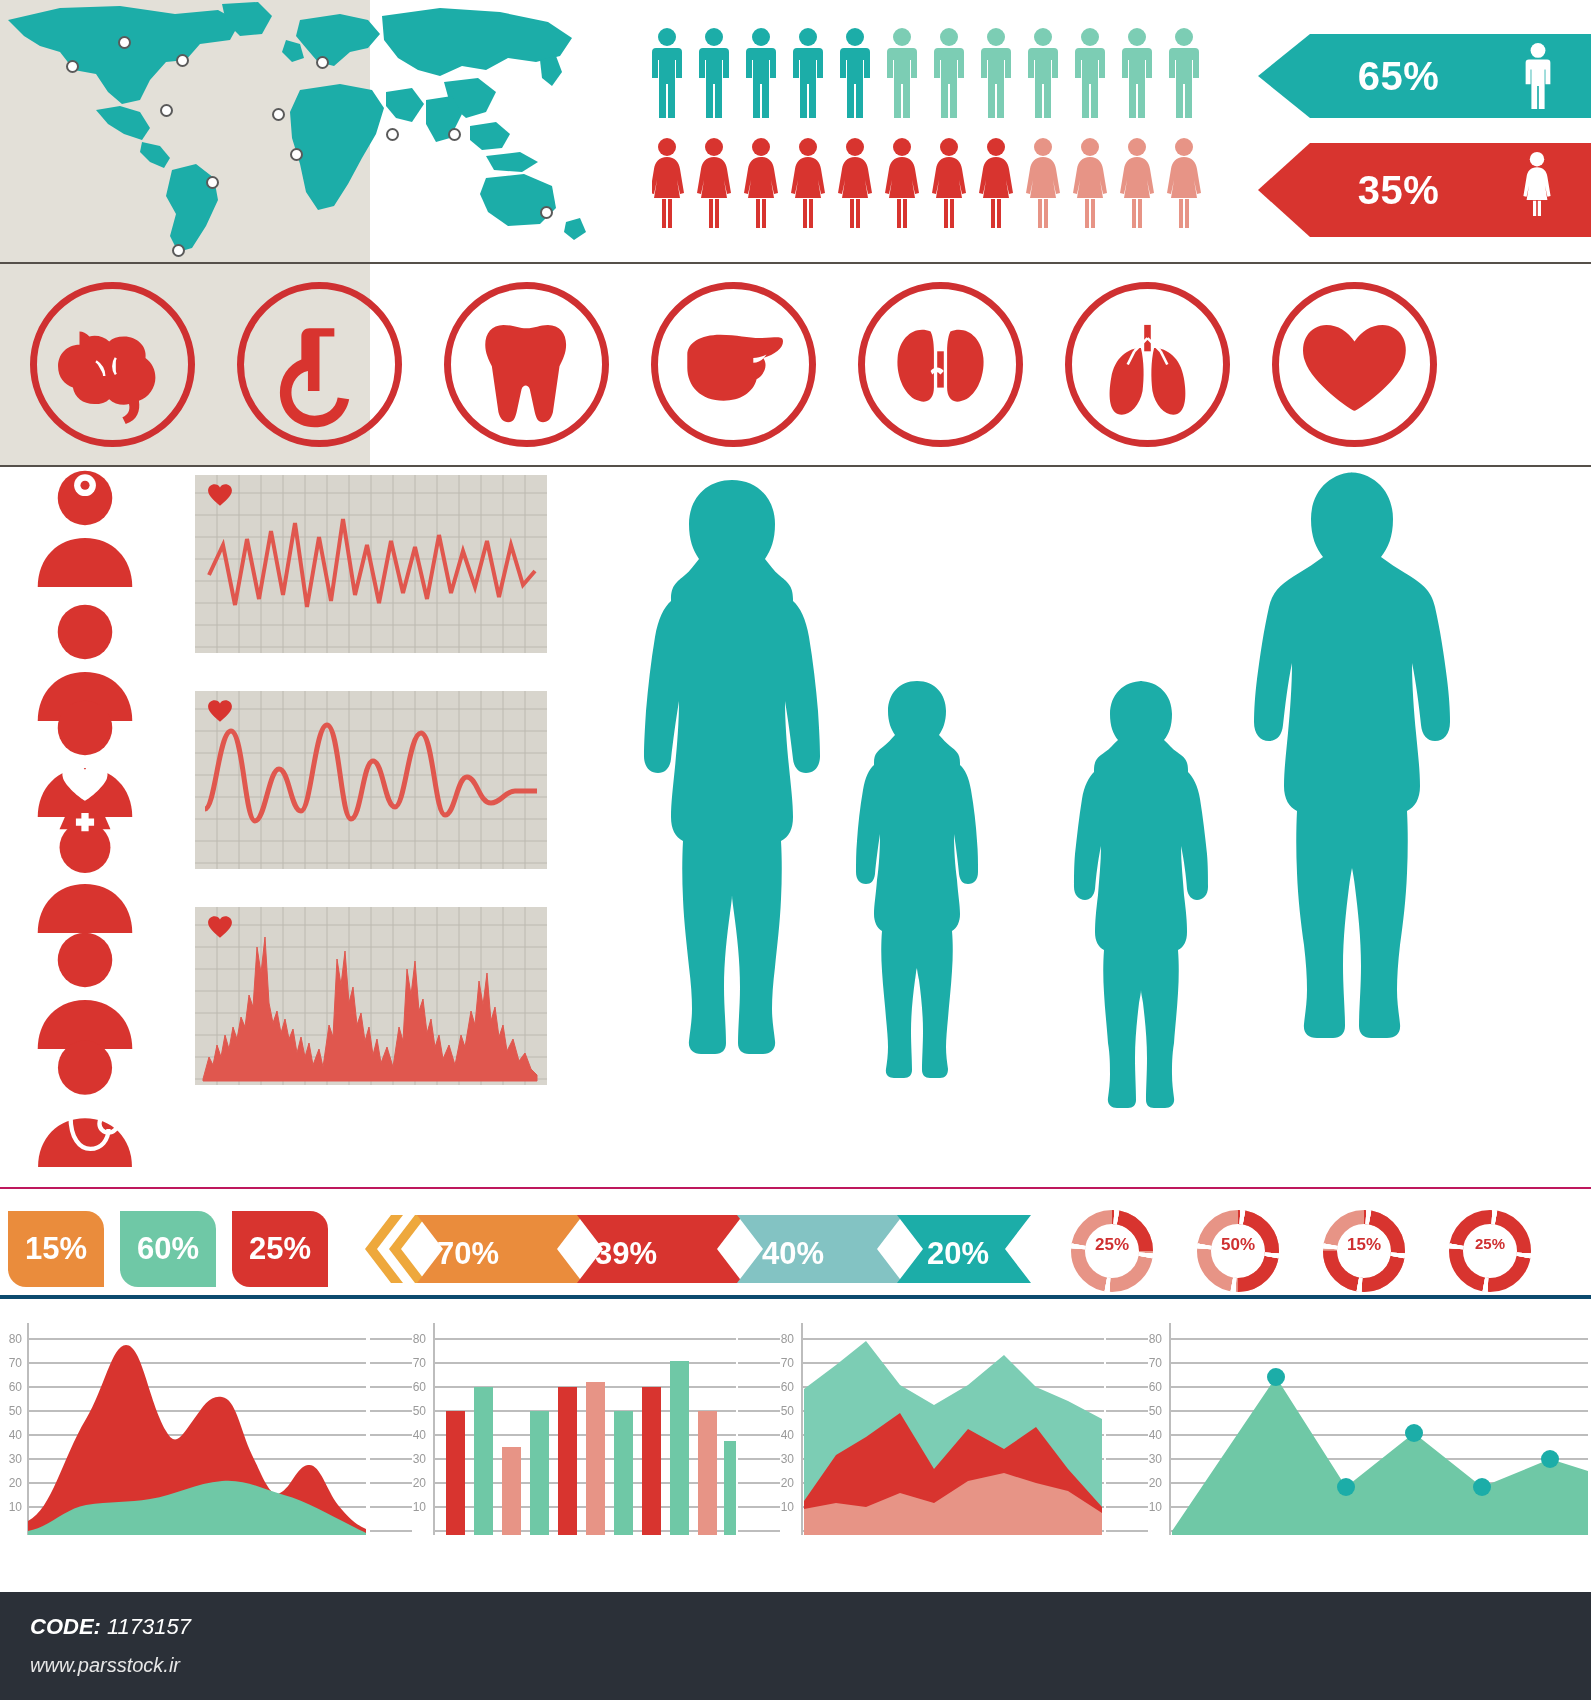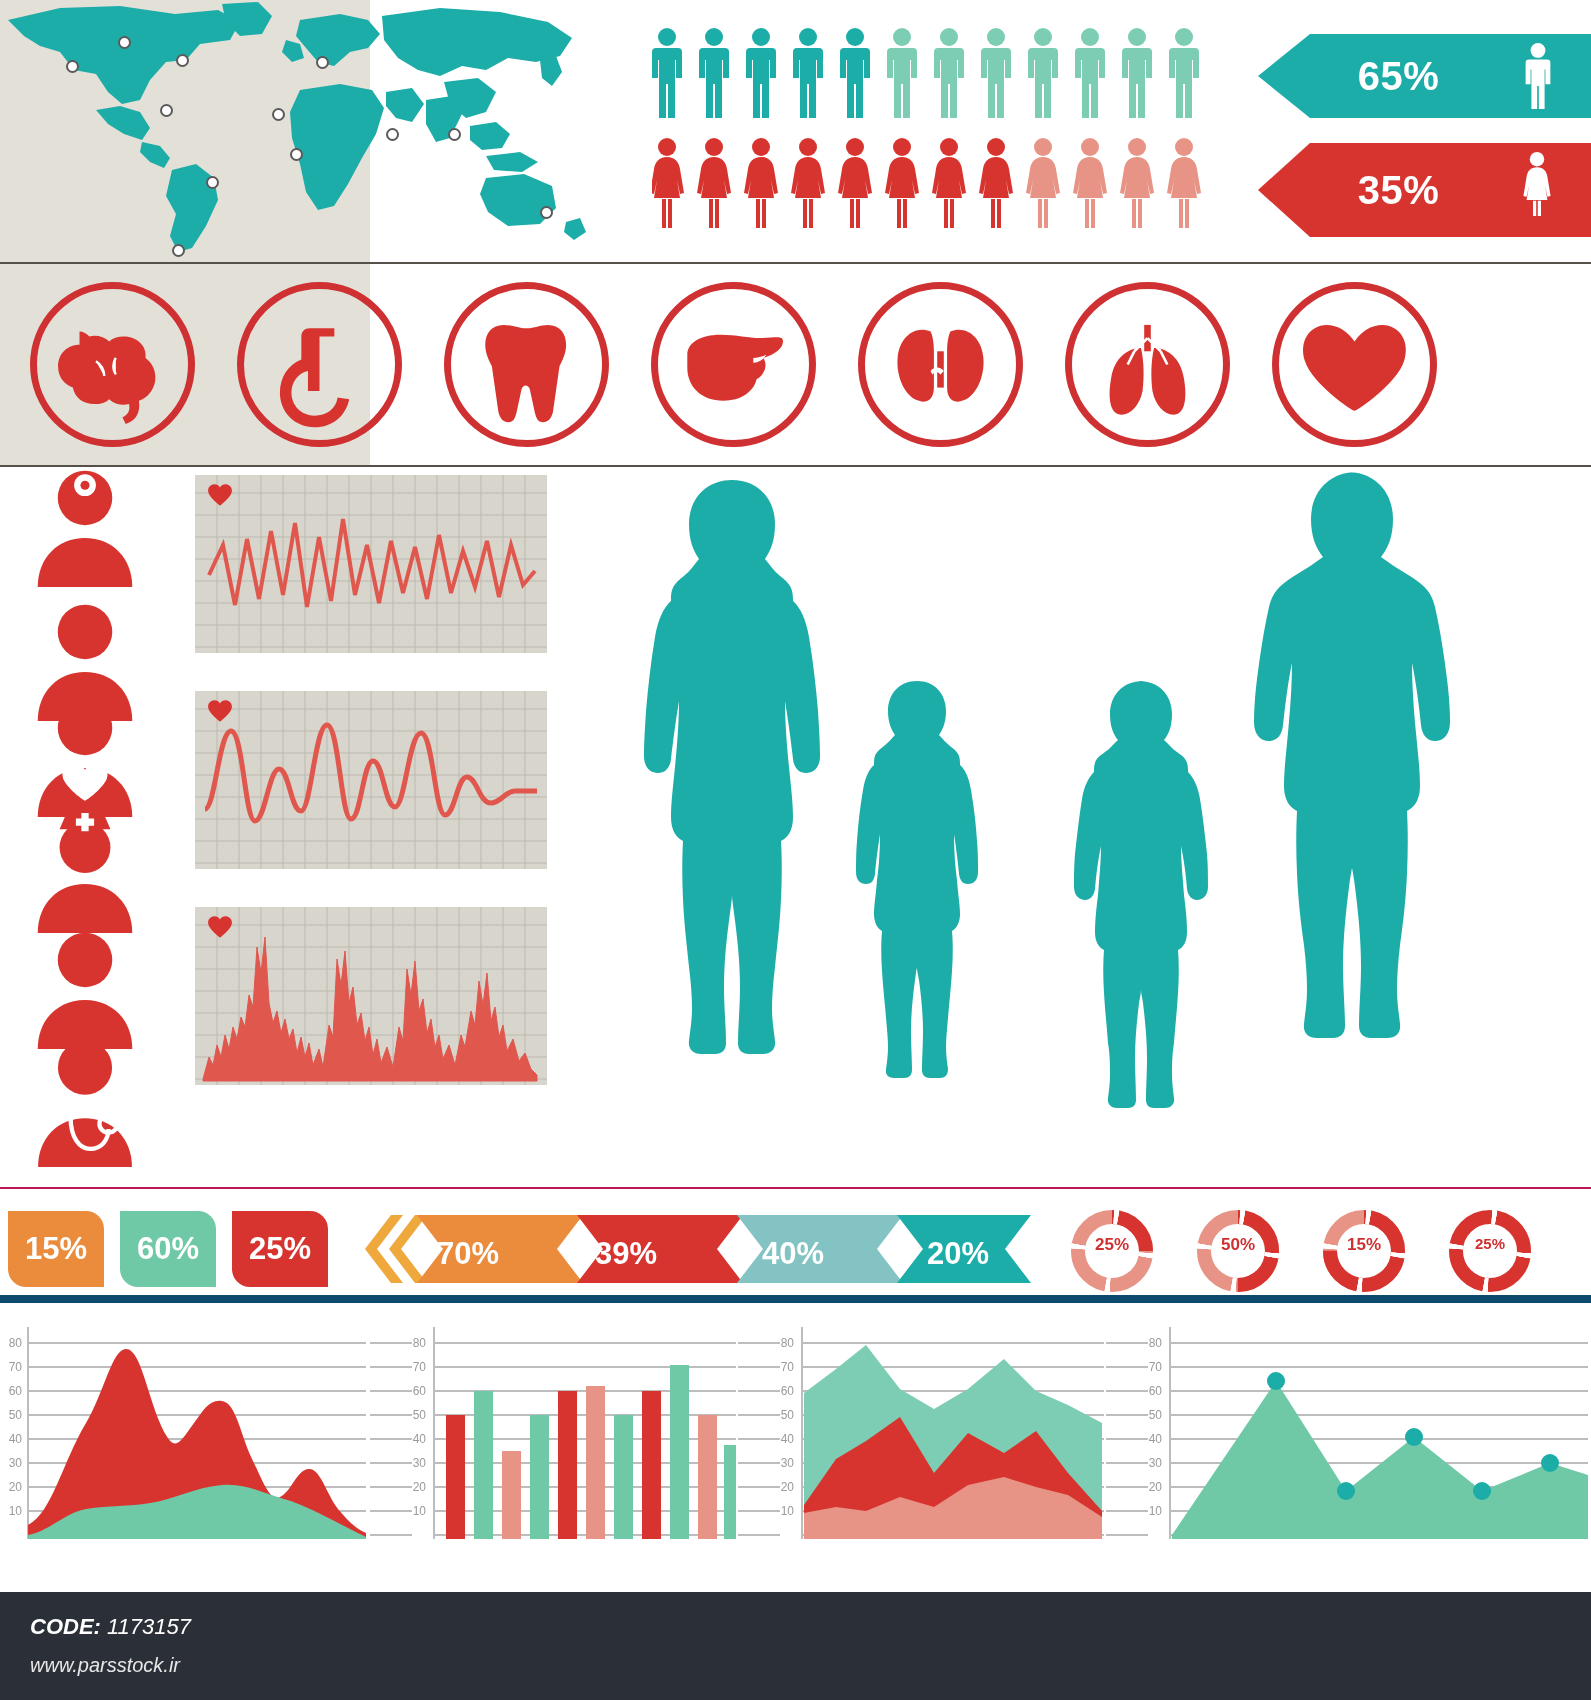--- a/index.html
+++ b/index.html
@@ -58,7 +58,7 @@
 
   
   .sec-charts { position:relative; width:1591px; height:290px; background:#fff;
-     border-top:8px solid #0c4a6e; }
+     border-top:4px solid #0c4a6e; }
   .chart-cell { position:absolute; top:10px; height:250px; }
 
   

